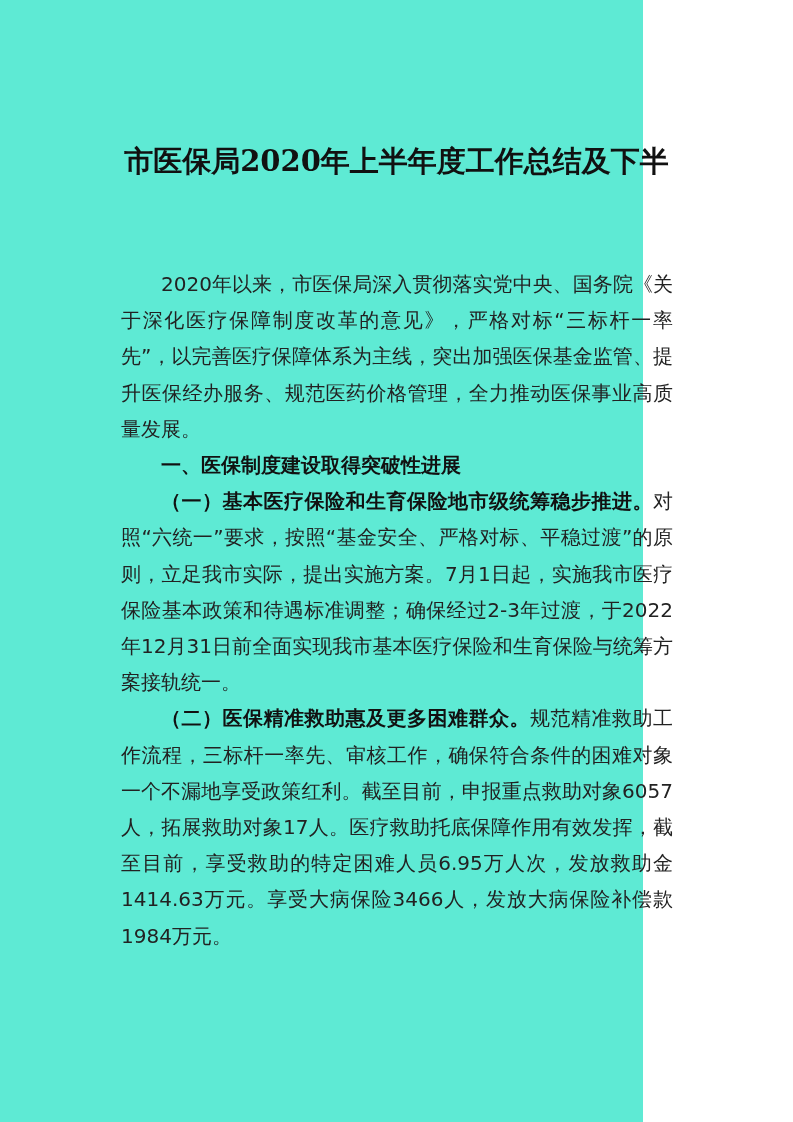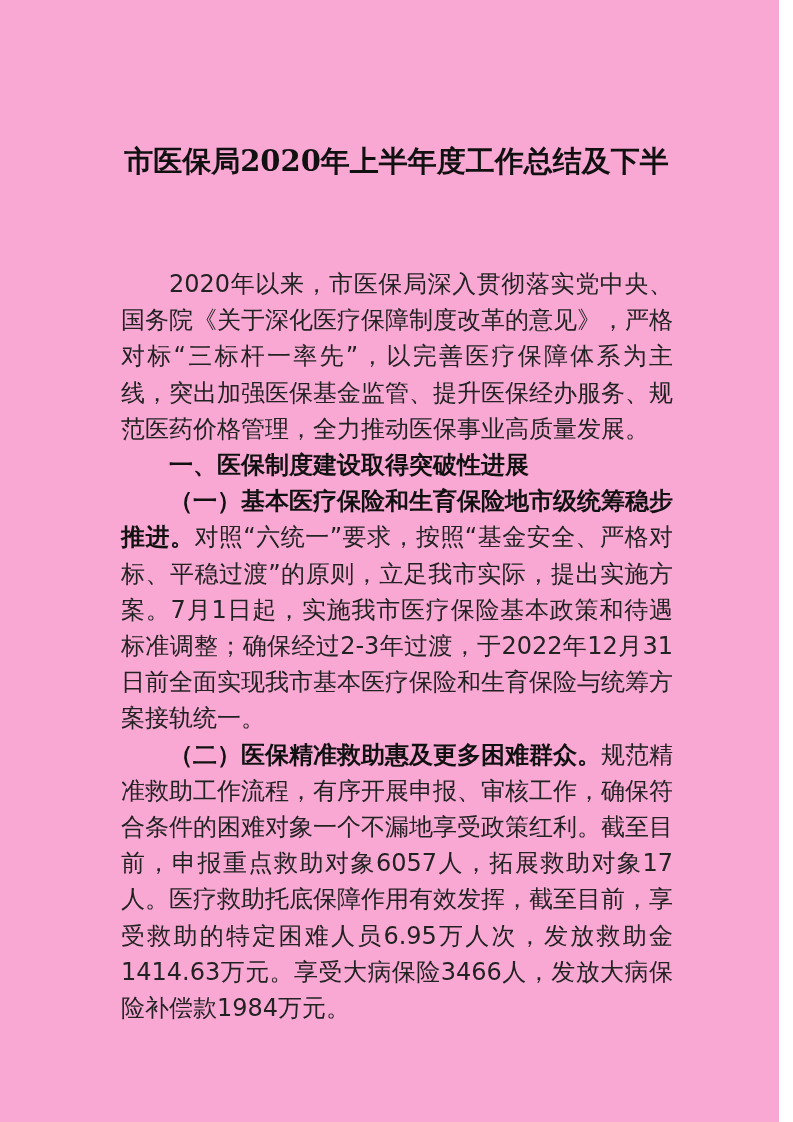--- a/index.html
+++ b/index.html
@@ -4,7 +4,7 @@
 <style>
   html, body { margin: 0; padding: 0; background: #ffffff; }
   body { width: 793px; height: 1122px; position: relative; overflow: hidden; }
-  .page { position: absolute; left: 0; top: 0; width: 779px; height: 1122px; background: #f9a8d4; }
+  .page { position: absolute; left: 0; top: 0; width: 643px; height: 1122px; background: #5eead4; }
   .title {
     position: absolute; left: 100px; width: 593px; top: 140px;
     text-align: center;

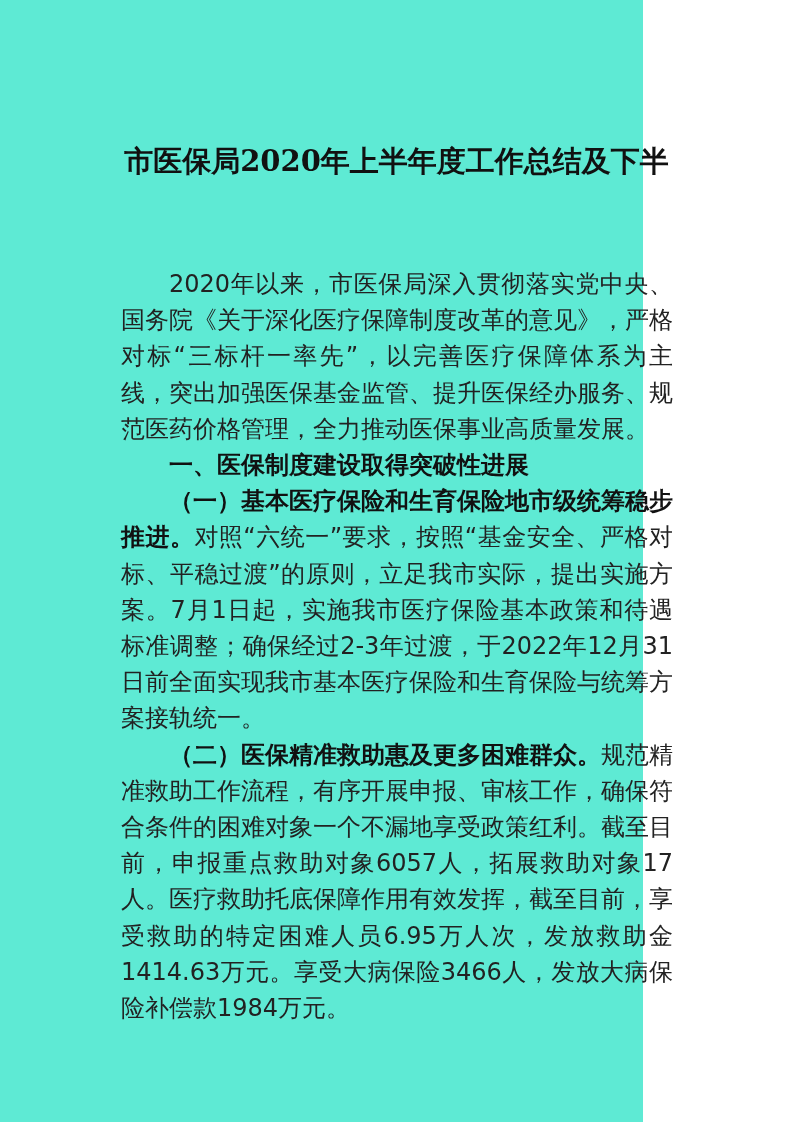--- a/index.html
+++ b/index.html
@@ -15,7 +15,7 @@
   .body {
     position: absolute; left: 121px; width: 552px; top: 266px;
     font-family: "DejaVu Sans", "Liberation Serif", sans-serif;
-    font-size: 24px; line-height: 36.2px; color: #222;
+    font-size: 20px; line-height: 36.2px; color: #222;
     text-align: justify; text-justify: inter-character;
   }
   .body p { margin: 0; text-indent: 2em; }

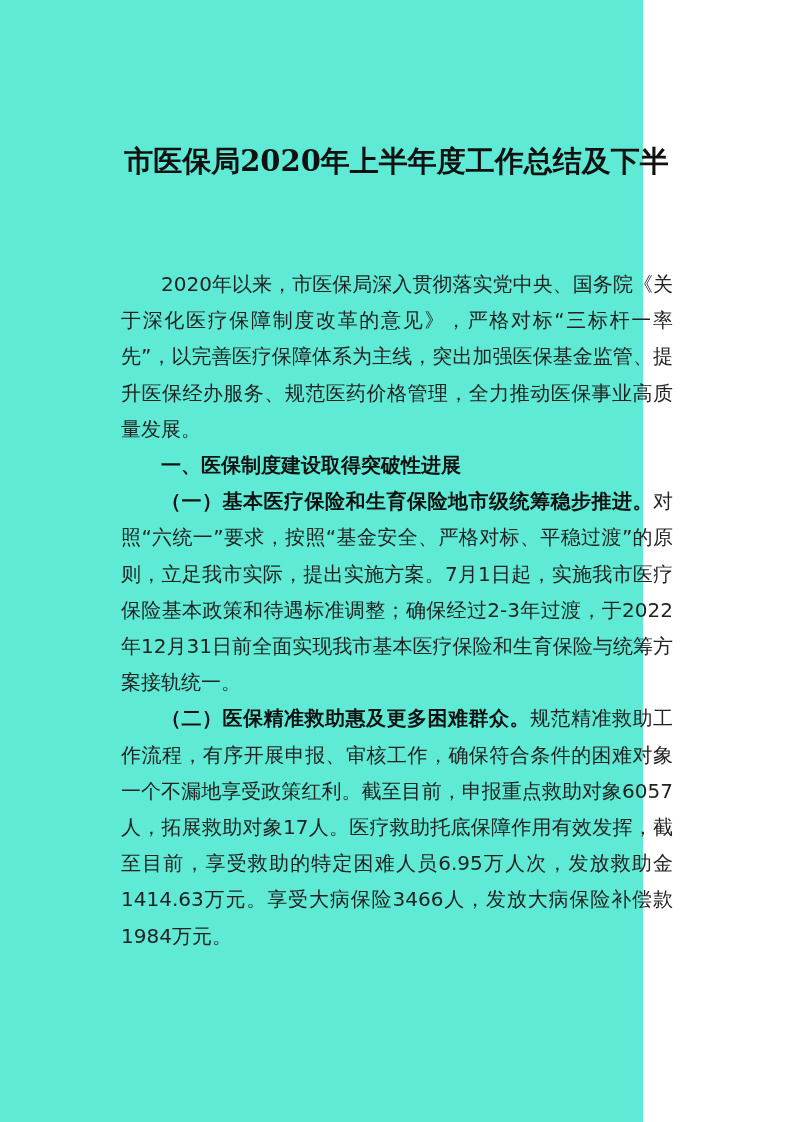--- a/index.html
+++ b/index.html
@@ -34,7 +34,7 @@
     <p>2020年以来，市医保局深入贯彻落实党中央、国务院《关于深化医疗保障制度改革的意见》，严格对标“三标杆一率先”，以完善医疗保障体系为主线，突出加强医保基金监管、提升医保经办服务、规范医药价格管理，全力推动医保事业高质量发展。</p>
     <p class="h1">一、医保制度建设取得突破性进展</p>
     <p><span class="h2">（一）基本医疗保险和生育保险地市级统筹稳步推进。</span><span>对照“六统一”要求，按照“基金安全、严格对标、平稳过渡”的原则，立足我市实际，提出实施方案。7月1日起，实施我市医疗保险基本政策和待遇标准调整；确保经过2-3年过渡，于2022年12月31日前全面实现我市基本医疗保险和生育保险与统筹方案接轨统一。</span></p>
-    <p><span class="h2">（二）医保精准救助惠及更多困难群众。</span><span>规范精准救助工作流程，有序开展申报、审核工作，确保符合条件的困难对象一个不漏地享受政策红利。截至目前，申报重点救助对象6057人，拓展救助对象17人。医疗救助托底保障作用有效发挥，截至目前，享受救助的特定困难人员6.95万人次，发放救助金1414.63万元。享受大病保险3466人，发放大病保险补偿款1984万元。</span></p>
+    <p><span class="h2">（二）医保精准救助惠及更多困难群众。</span><span>规范精准救助工作流程，三标杆一率先、审核工作，确保符合条件的困难对象一个不漏地享受政策红利。截至目前，申报重点救助对象6057人，拓展救助对象17人。医疗救助托底保障作用有效发挥，截至目前，享受救助的特定困难人员6.95万人次，发放救助金1414.63万元。享受大病保险3466人，发放大病保险补偿款1984万元。</span></p>
   </div>
 </div>
 

